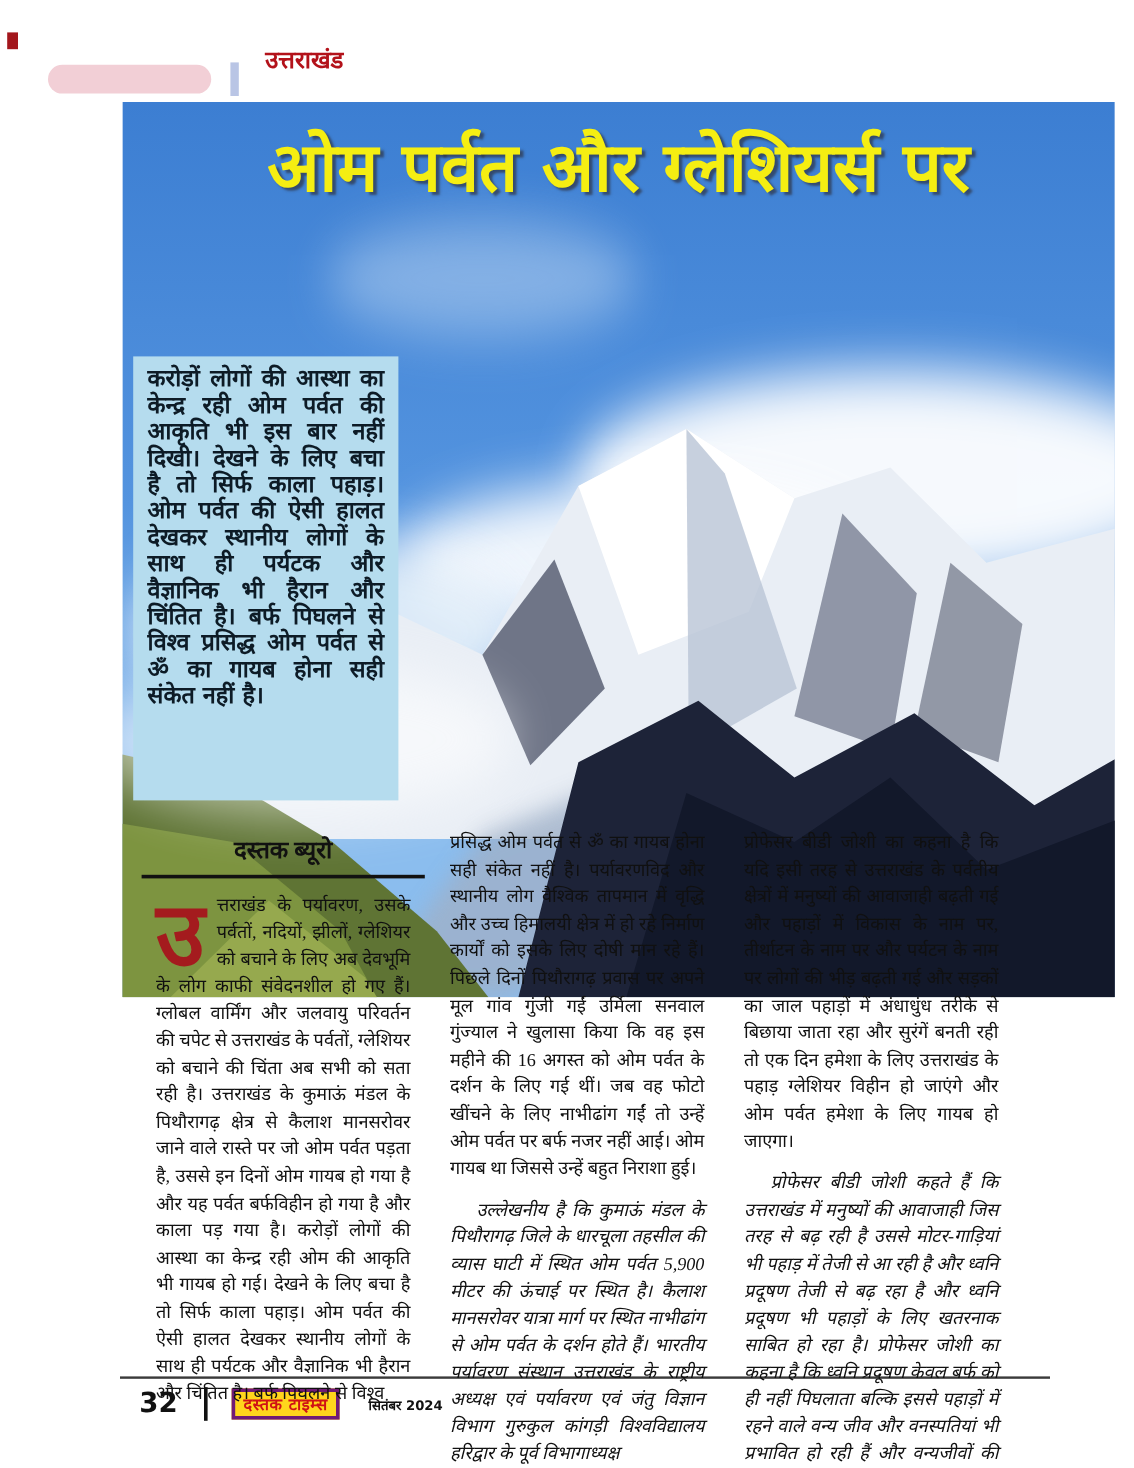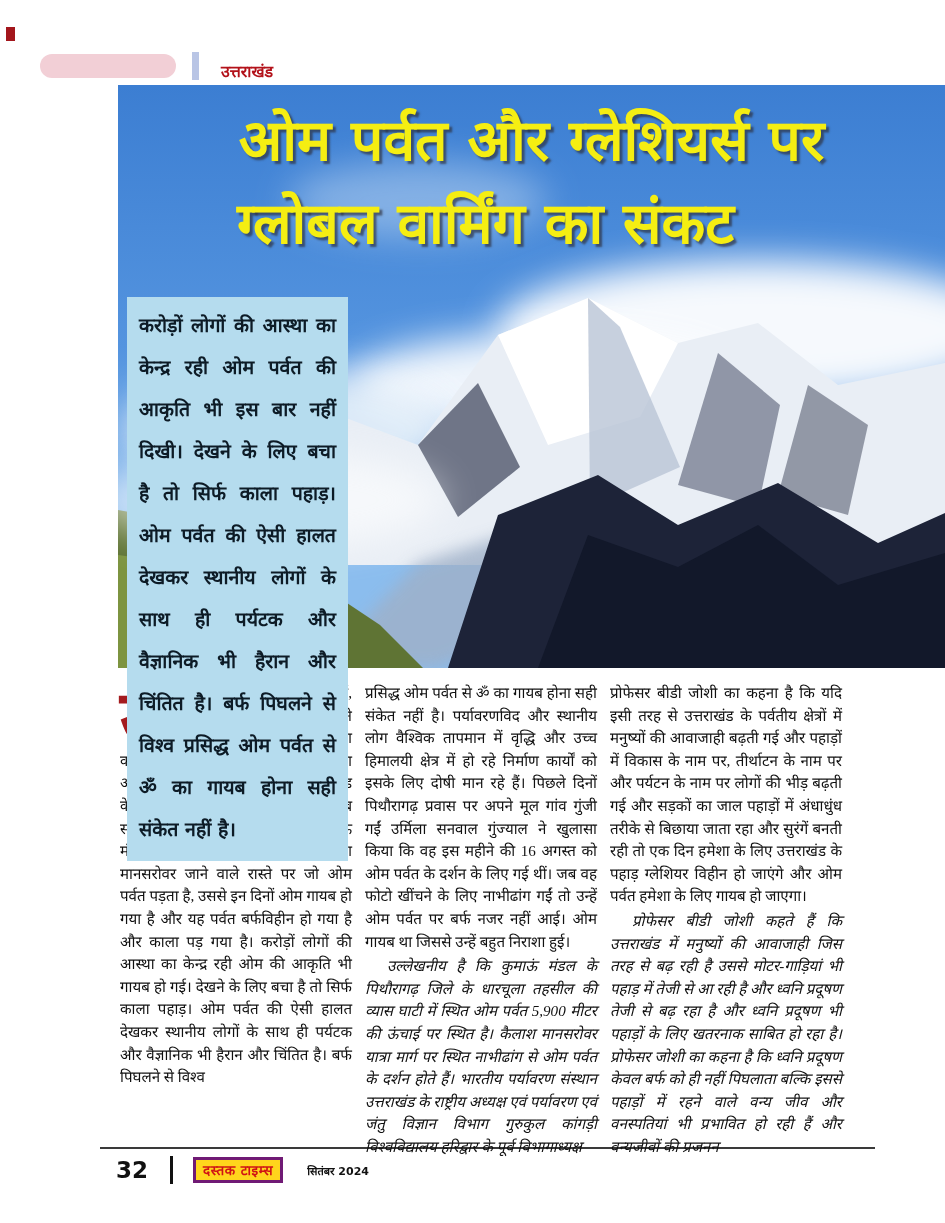--- a/index.html
+++ b/index.html
@@ -10,8 +10,8 @@
   .corner-mark{position:absolute;left:6px;top:27px;width:9px;height:14px;background:#a3161c;}
   .header-pill{position:absolute;left:40px;top:54px;width:136px;height:24px;border-radius:12px;background:#f2cfd6;}
   .header-divider{position:absolute;left:192px;top:52px;width:7px;height:28px;background:#b9c5e5;}
-  .section-label{position:absolute;left:221px;top:60px;font-family:"DejaVu Sans",sans-serif;
-                 font-weight:bold;font-size:16px;color:#b3121a;}
+  .section-label{position:absolute;left:221px;top:36px;font-family:"DejaVu Sans",sans-serif;
+                 font-weight:bold;font-size:20px;color:#b3121a;}
 
   
   .hero{position:absolute;left:118px;top:85px;width:827px;height:583px;}

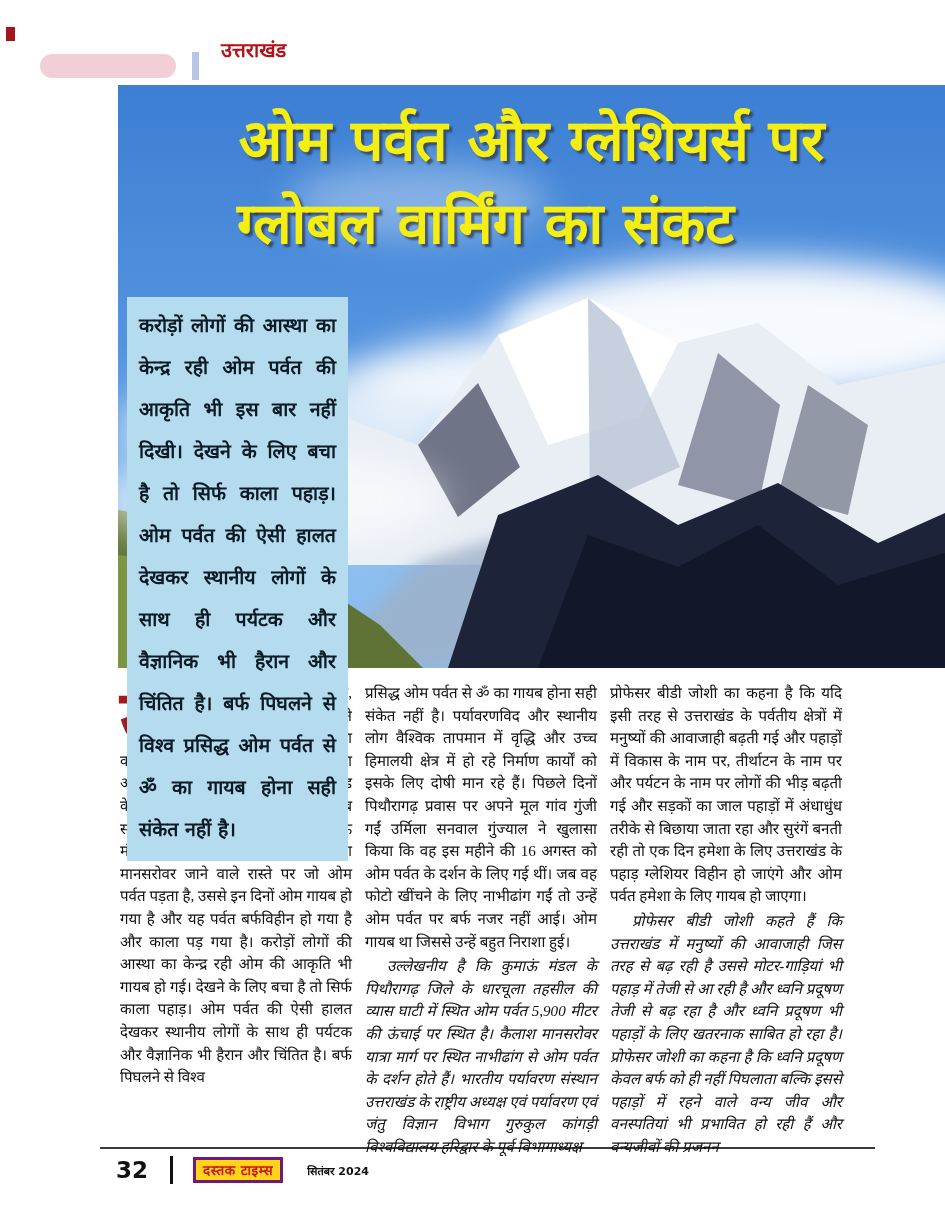--- a/index.html
+++ b/index.html
@@ -14,7 +14,7 @@
                  font-weight:bold;font-size:20px;color:#b3121a;}
 
   
-  .hero{position:absolute;left:118px;top:85px;width:827px;height:583px;}
+  .hero{position:absolute;left:102px;top:85px;width:827px;height:746px;}
   .hero svg{position:absolute;left:0;top:0;width:100%;height:100%;}
   .headline{position:absolute;left:0;top:14px;width:100%;text-align:center;z-index:3;
             font-family:"DejaVu Sans",sans-serif;font-weight:bold;font-size:57px;line-height:83px;

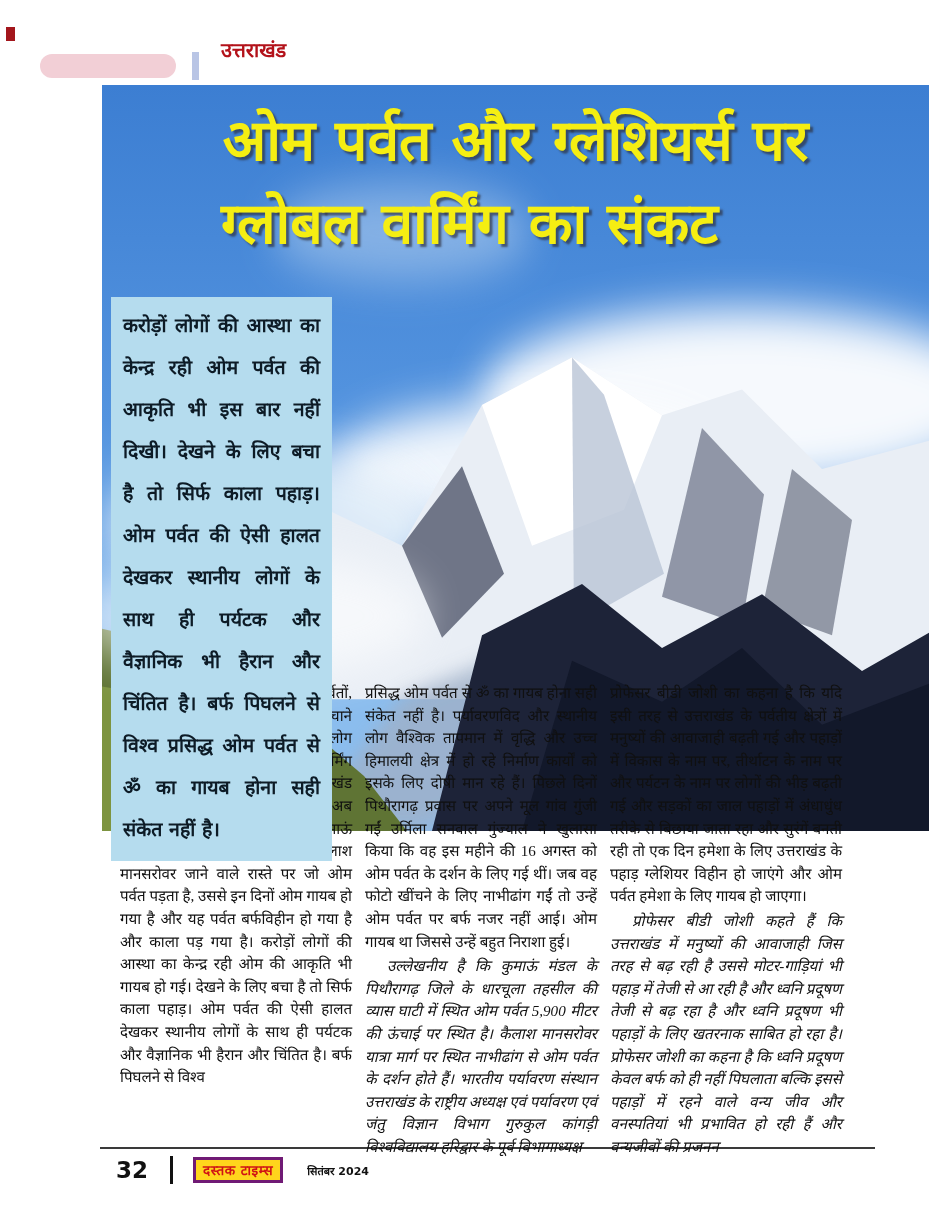--- a/index.html
+++ b/index.html
@@ -103,7 +103,6 @@
 
     <div class="headline">
       <div class="l1">ओम पर्वत और ग्लेशियर्स पर</div>
-      <div class="l2">ग्लोबल वार्मिंग का संकट</div>
     </div>
 
     <div class="summary-box">करोड़ों लोगों की आस्था का केन्द्र रही ओम पर्वत की आकृति भी इस बार नहीं दिखी। देखने के लिए बचा है तो सिर्फ काला पहाड़। ओम पर्वत की ऐसी हालत देखकर स्थानीय लोगों के साथ ही पर्यटक और वैज्ञानिक भी हैरान और चिंतित है। बर्फ पिघलने से विश्व प्रसिद्ध ओम पर्वत से ॐ का गायब होना सही संकेत नहीं है।</div>

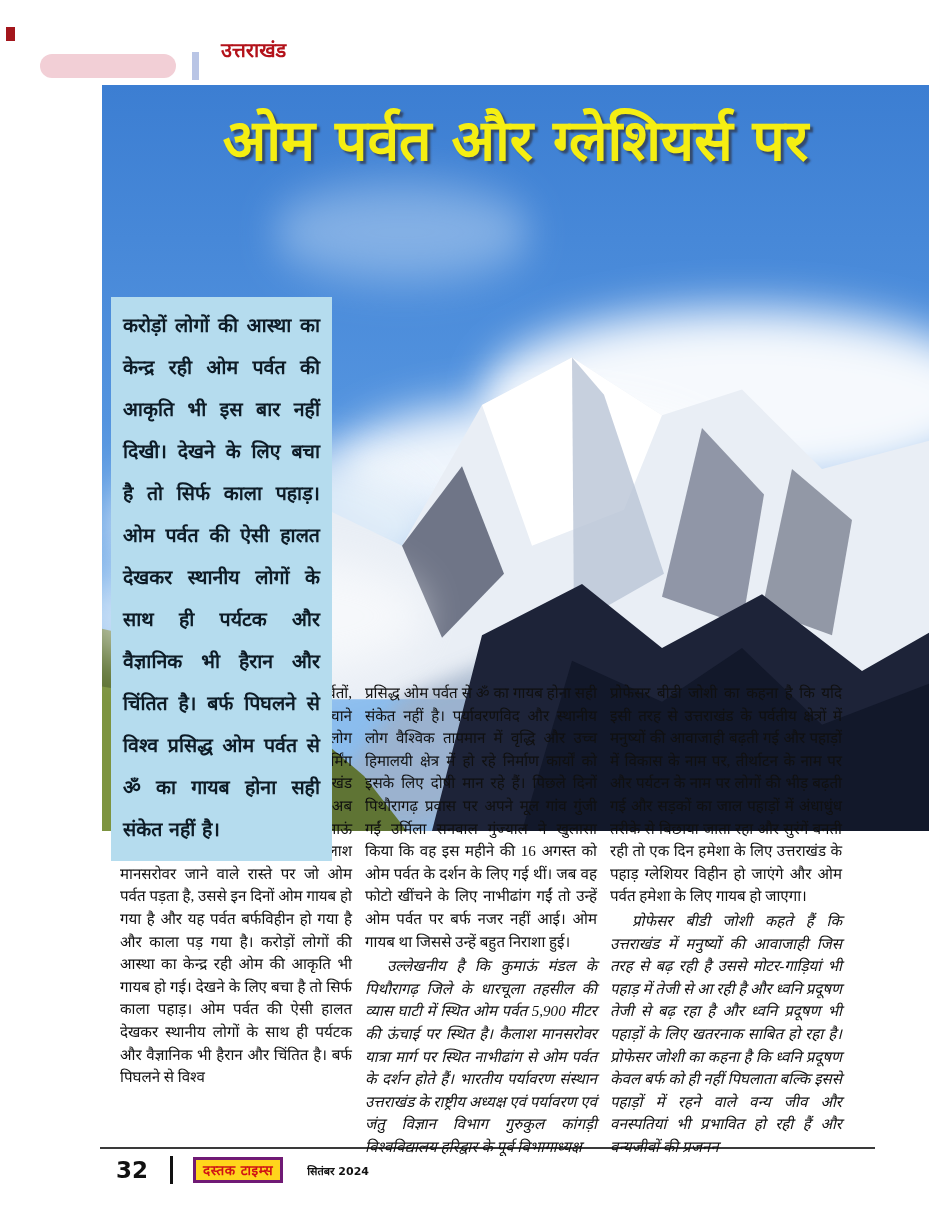--- a/index.html
+++ b/index.html
@@ -25,7 +25,7 @@
   .summary-box{position:absolute;left:9px;top:212px;width:197px;min-height:352px;z-index:4;
                background:#b5dcee;padding:8px 12px 10px 12px;
                font-family:"DejaVu Sans",sans-serif;font-weight:bold;font-size:19.5px;
-               line-height:42px;color:#0d1b26;text-align:justify;}
+               line-height:22px;color:#0d1b26;text-align:justify;}
 
   
   .article{position:absolute;left:118px;top:680px;width:727px;display:flex;gap:9px;z-index:2;}

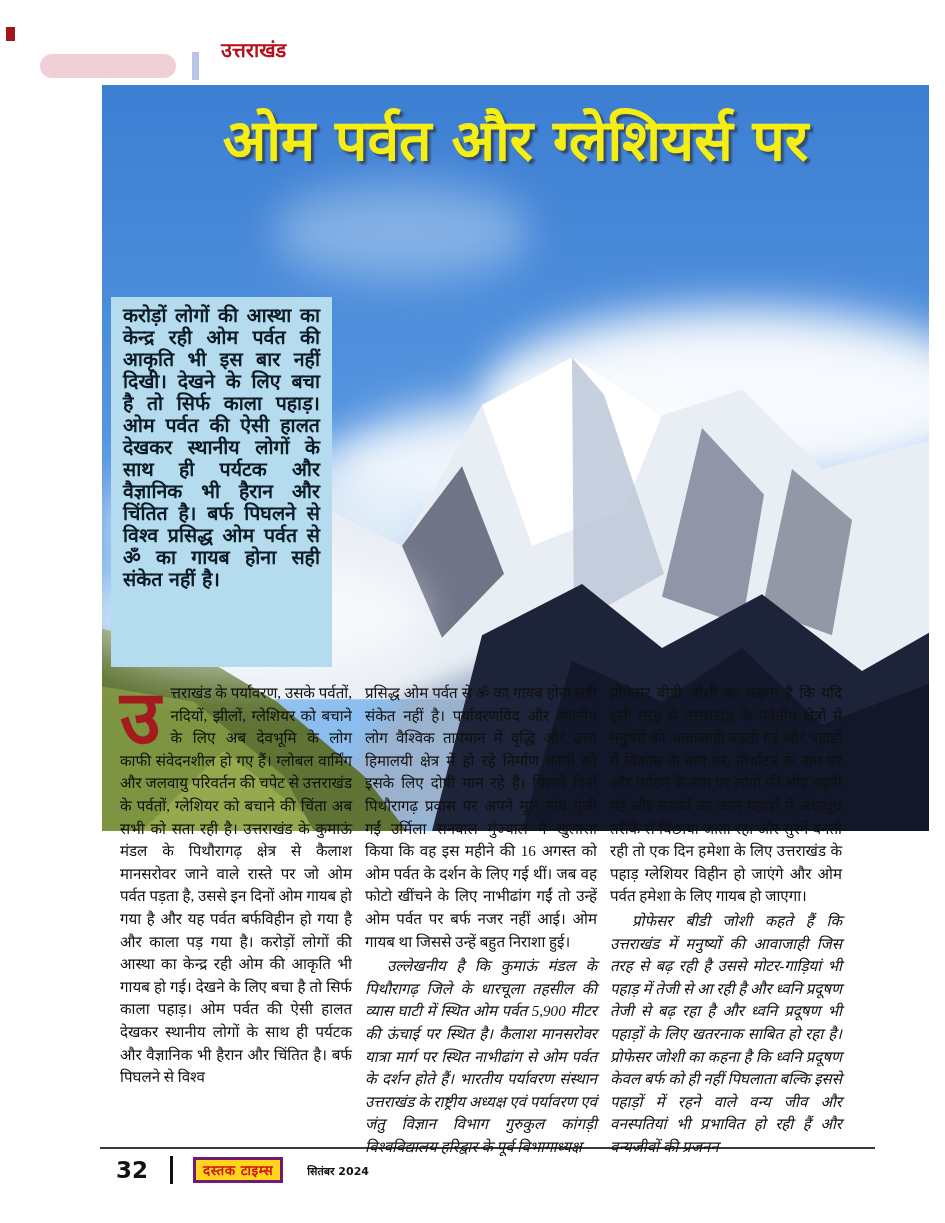--- a/index.html
+++ b/index.html
@@ -110,6 +110,7 @@
 
   <div class="article">
     <div class="col">
+      <div class="byline">दस्तक ब्यूरो</div>
       <p><span class="dropcap">उ</span><span>त्तराखंड के पर्यावरण, उसके पर्वतों, नदियों, झीलों, ग्लेशियर को बचाने के लिए अब देवभूमि के लोग काफी संवेदनशील हो गए हैं। ग्लोबल वार्मिंग और जलवायु परिवर्तन की चपेट से उत्तराखंड के पर्वतों, ग्लेशियर को बचाने की चिंता अब सभी को सता रही है। उत्तराखंड के कुमाऊं मंडल के पिथौरागढ़ क्षेत्र से कैलाश मानसरोवर जाने वाले रास्ते पर जो ओम पर्वत पड़ता है, उससे इन दिनों ओम गायब हो गया है और यह पर्वत बर्फविहीन हो गया है और काला पड़ गया है। करोड़ों लोगों की आस्था का केन्द्र रही ओम की आकृति भी गायब हो गई। देखने के लिए बचा है तो सिर्फ काला पहाड़। ओम पर्वत की ऐसी हालत देखकर स्थानीय लोगों के साथ ही पर्यटक और वैज्ञानिक भी हैरान और चिंतित है। बर्फ पिघलने से विश्व</span></p>
     </div>
     <div class="col">

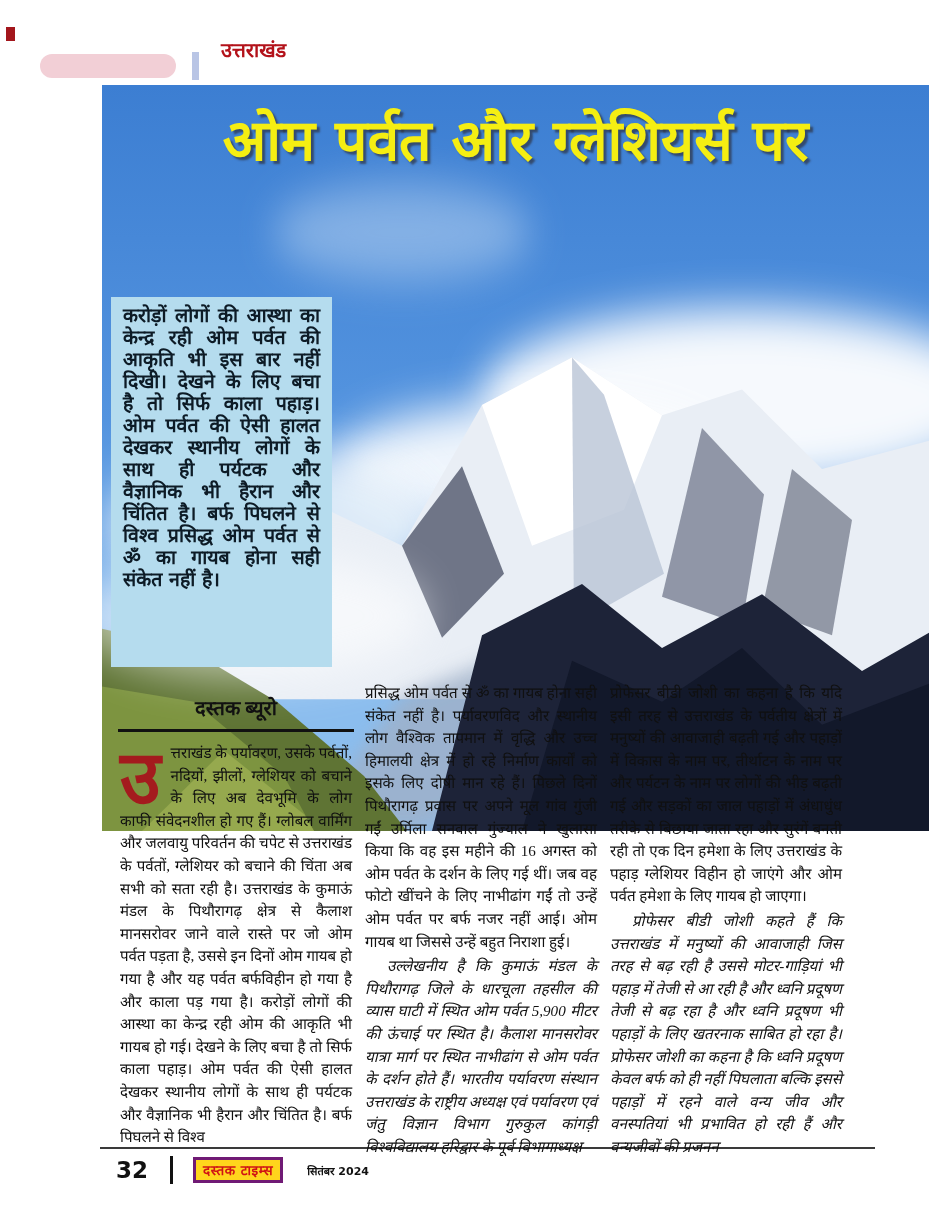--- a/index.html
+++ b/index.html
@@ -30,7 +30,7 @@
   
   .article{position:absolute;left:118px;top:680px;width:727px;display:flex;gap:9px;z-index:2;}
   .col{width:236px;}
-  .col p{margin:2px;font-size:15.1px;line-height:22.6px;text-align:justify;color:#101010;}
+  .col p{margin:12px;font-size:15.1px;line-height:22.6px;text-align:justify;color:#101010;}
   .col p.indent{text-indent:22px;font-style:italic;}
   .byline{text-align:center;font-size:20px;font-weight:600;color:#111;
           padding:14px 0 8px 0;border-bottom:3px solid #111;margin-bottom:10px;}

